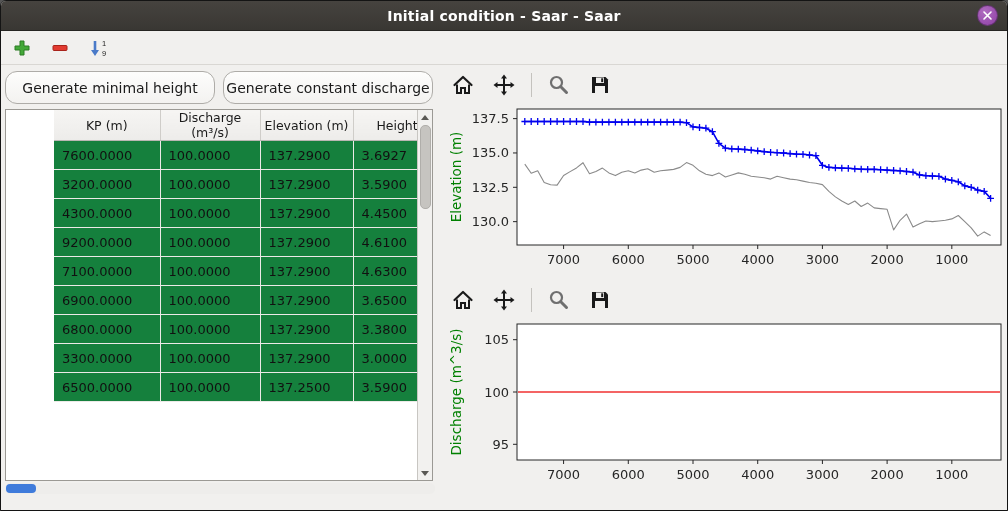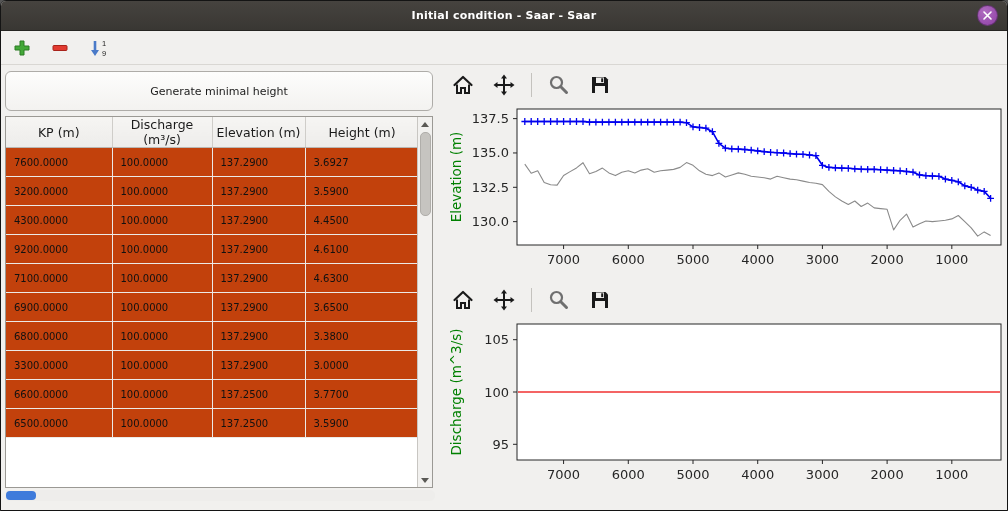--- a/index.html
+++ b/index.html
@@ -24,7 +24,7 @@
     display: flex; align-items: center; justify-content: center;
   }
   .titlebar .title {
-    color: #ffffff; font-size: 11px; font-weight: bold;
+    color: #ffffff; font-size: 14px; font-weight: bold;
     letter-spacing: .2px;
   }
   .close-btn {

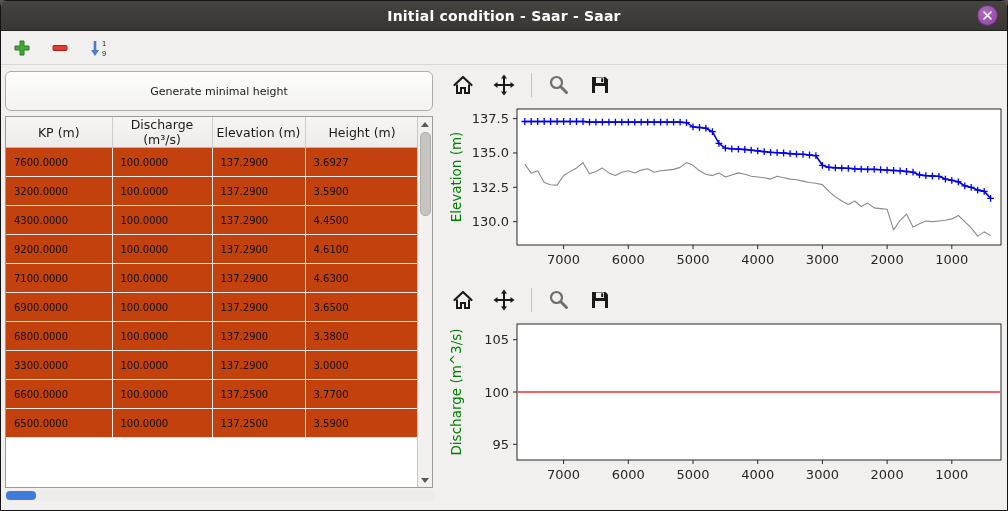--- a/index.html
+++ b/index.html
@@ -56,10 +56,10 @@
   .left-panel { width: 434px; padding: 4px 2px 0 4px; }
   .gen-buttons { display: flex; gap: 8px; margin: 2px 0 5px 0; }
   .gen-buttons button {
-    flex: 1; height: 40px;
+    flex: 1; height: 33px;
     background: linear-gradient(#fdfdfc, #f3f2f0);
-    border: 1px solid #aeaca8; border-radius: 6px;
-    font-family: inherit; font-size: 11px; color: #1b1b1b;
+    border: 1px solid #aeaca8; border-radius: 12px;
+    font-family: inherit; font-size: 14px; color: #1b1b1b;
     cursor: pointer;
   }
 

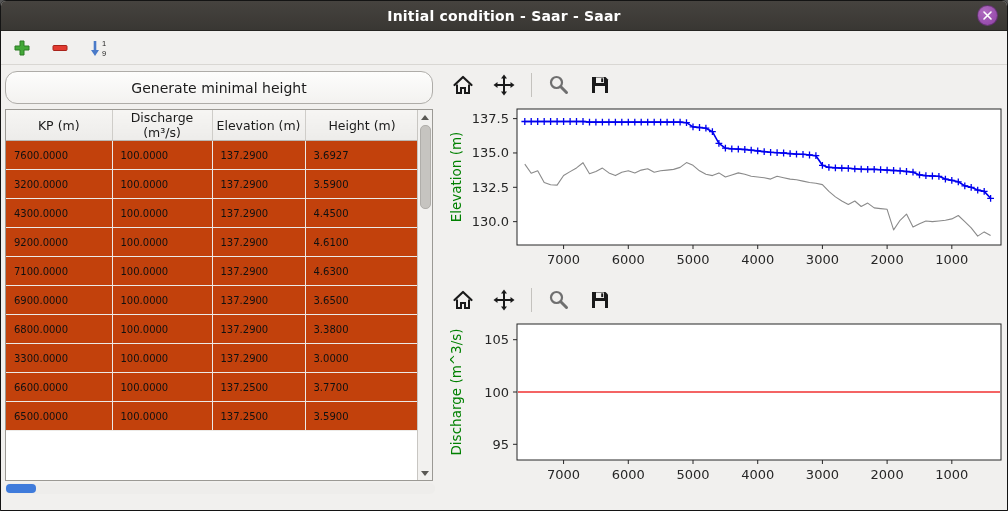--- a/index.html
+++ b/index.html
@@ -168,6 +168,7 @@
     <div class="left-panel">
       <div class="gen-buttons">
         <button>Generate minimal height</button>
+        <button>Generate constant discharge</button>
       </div>
       <div class="table-wrap">
         <div class="table-scroll">

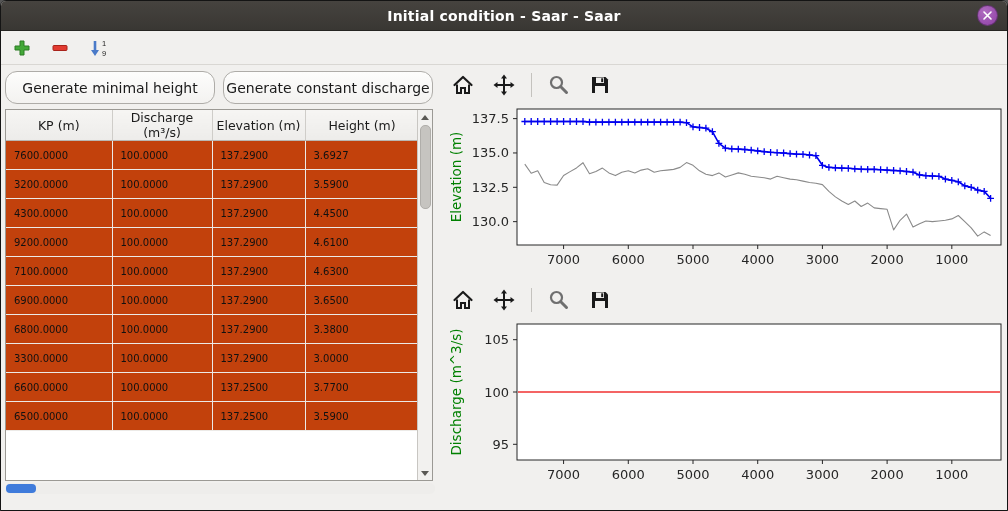--- a/index.html
+++ b/index.html
@@ -68,6 +68,7 @@
     border: 1px solid #9b9994;
     height: 372px;
     background: #ffffff;
+    padding-left: 48px;
   }
   .table-scroll { flex: 1; overflow: hidden; }
   table { border-collapse: collapse; table-layout: fixed; width: 413px; }

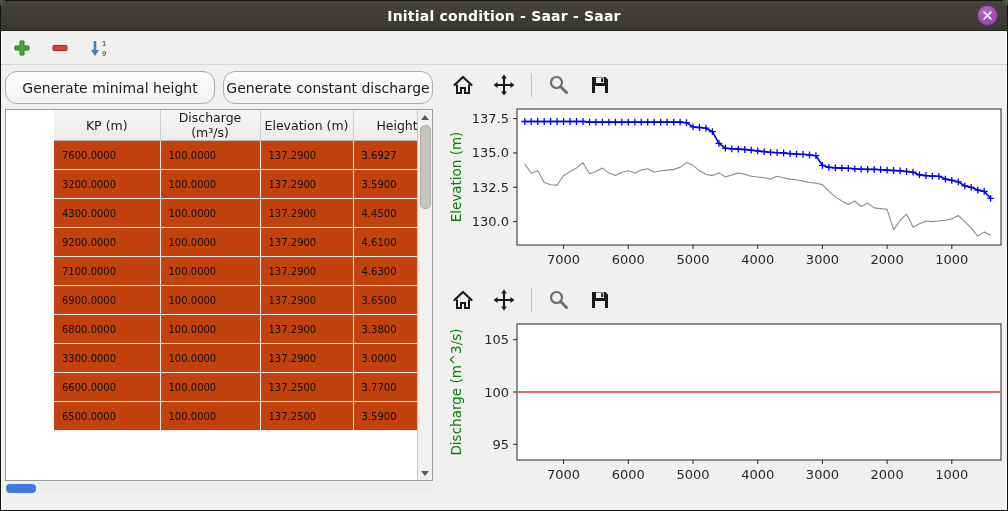--- a/index.html
+++ b/index.html
@@ -82,8 +82,8 @@
   td {
     height: 29px;
     border-right: 1px solid #eceae7; border-bottom: 1px solid #eceae7;
-    font-size: 10px; color: #111; padding-left: 8px;
-    background: #c2410c; white-space: nowrap; overflow: hidden;
+    font-size: 13px; color: #111; padding-left: 8px;
+    background: #15803d; white-space: nowrap; overflow: hidden;
   }
 
   

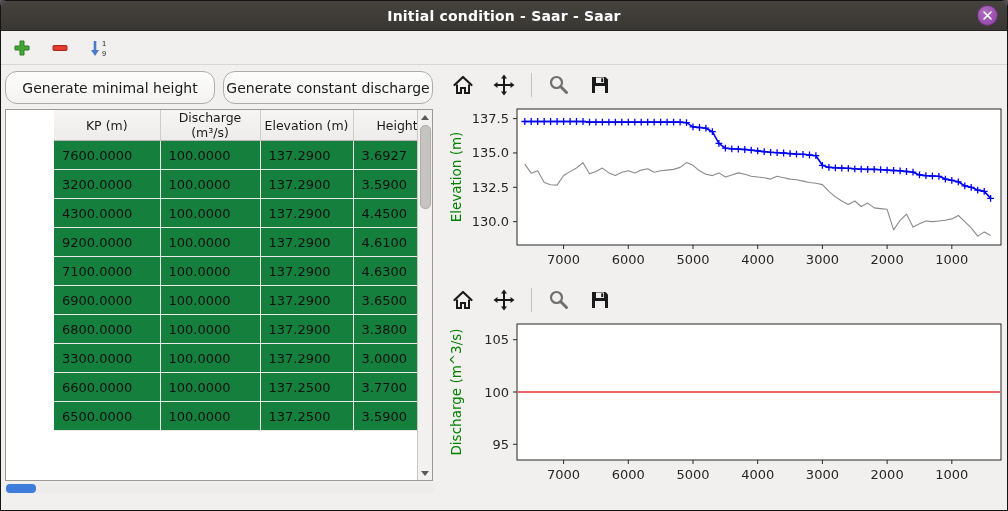--- a/index.html
+++ b/index.html
@@ -236,12 +236,6 @@
                   <td>100.0000</td>
                   <td>137.2900</td>
                   <td>3.0000</td>
-                </tr>
-                <tr>
-                  <td>6600.0000</td>
-                  <td>100.0000</td>
-                  <td>137.2500</td>
-                  <td>3.7700</td>
                 </tr>
                 <tr>
                   <td>6500.0000</td>

